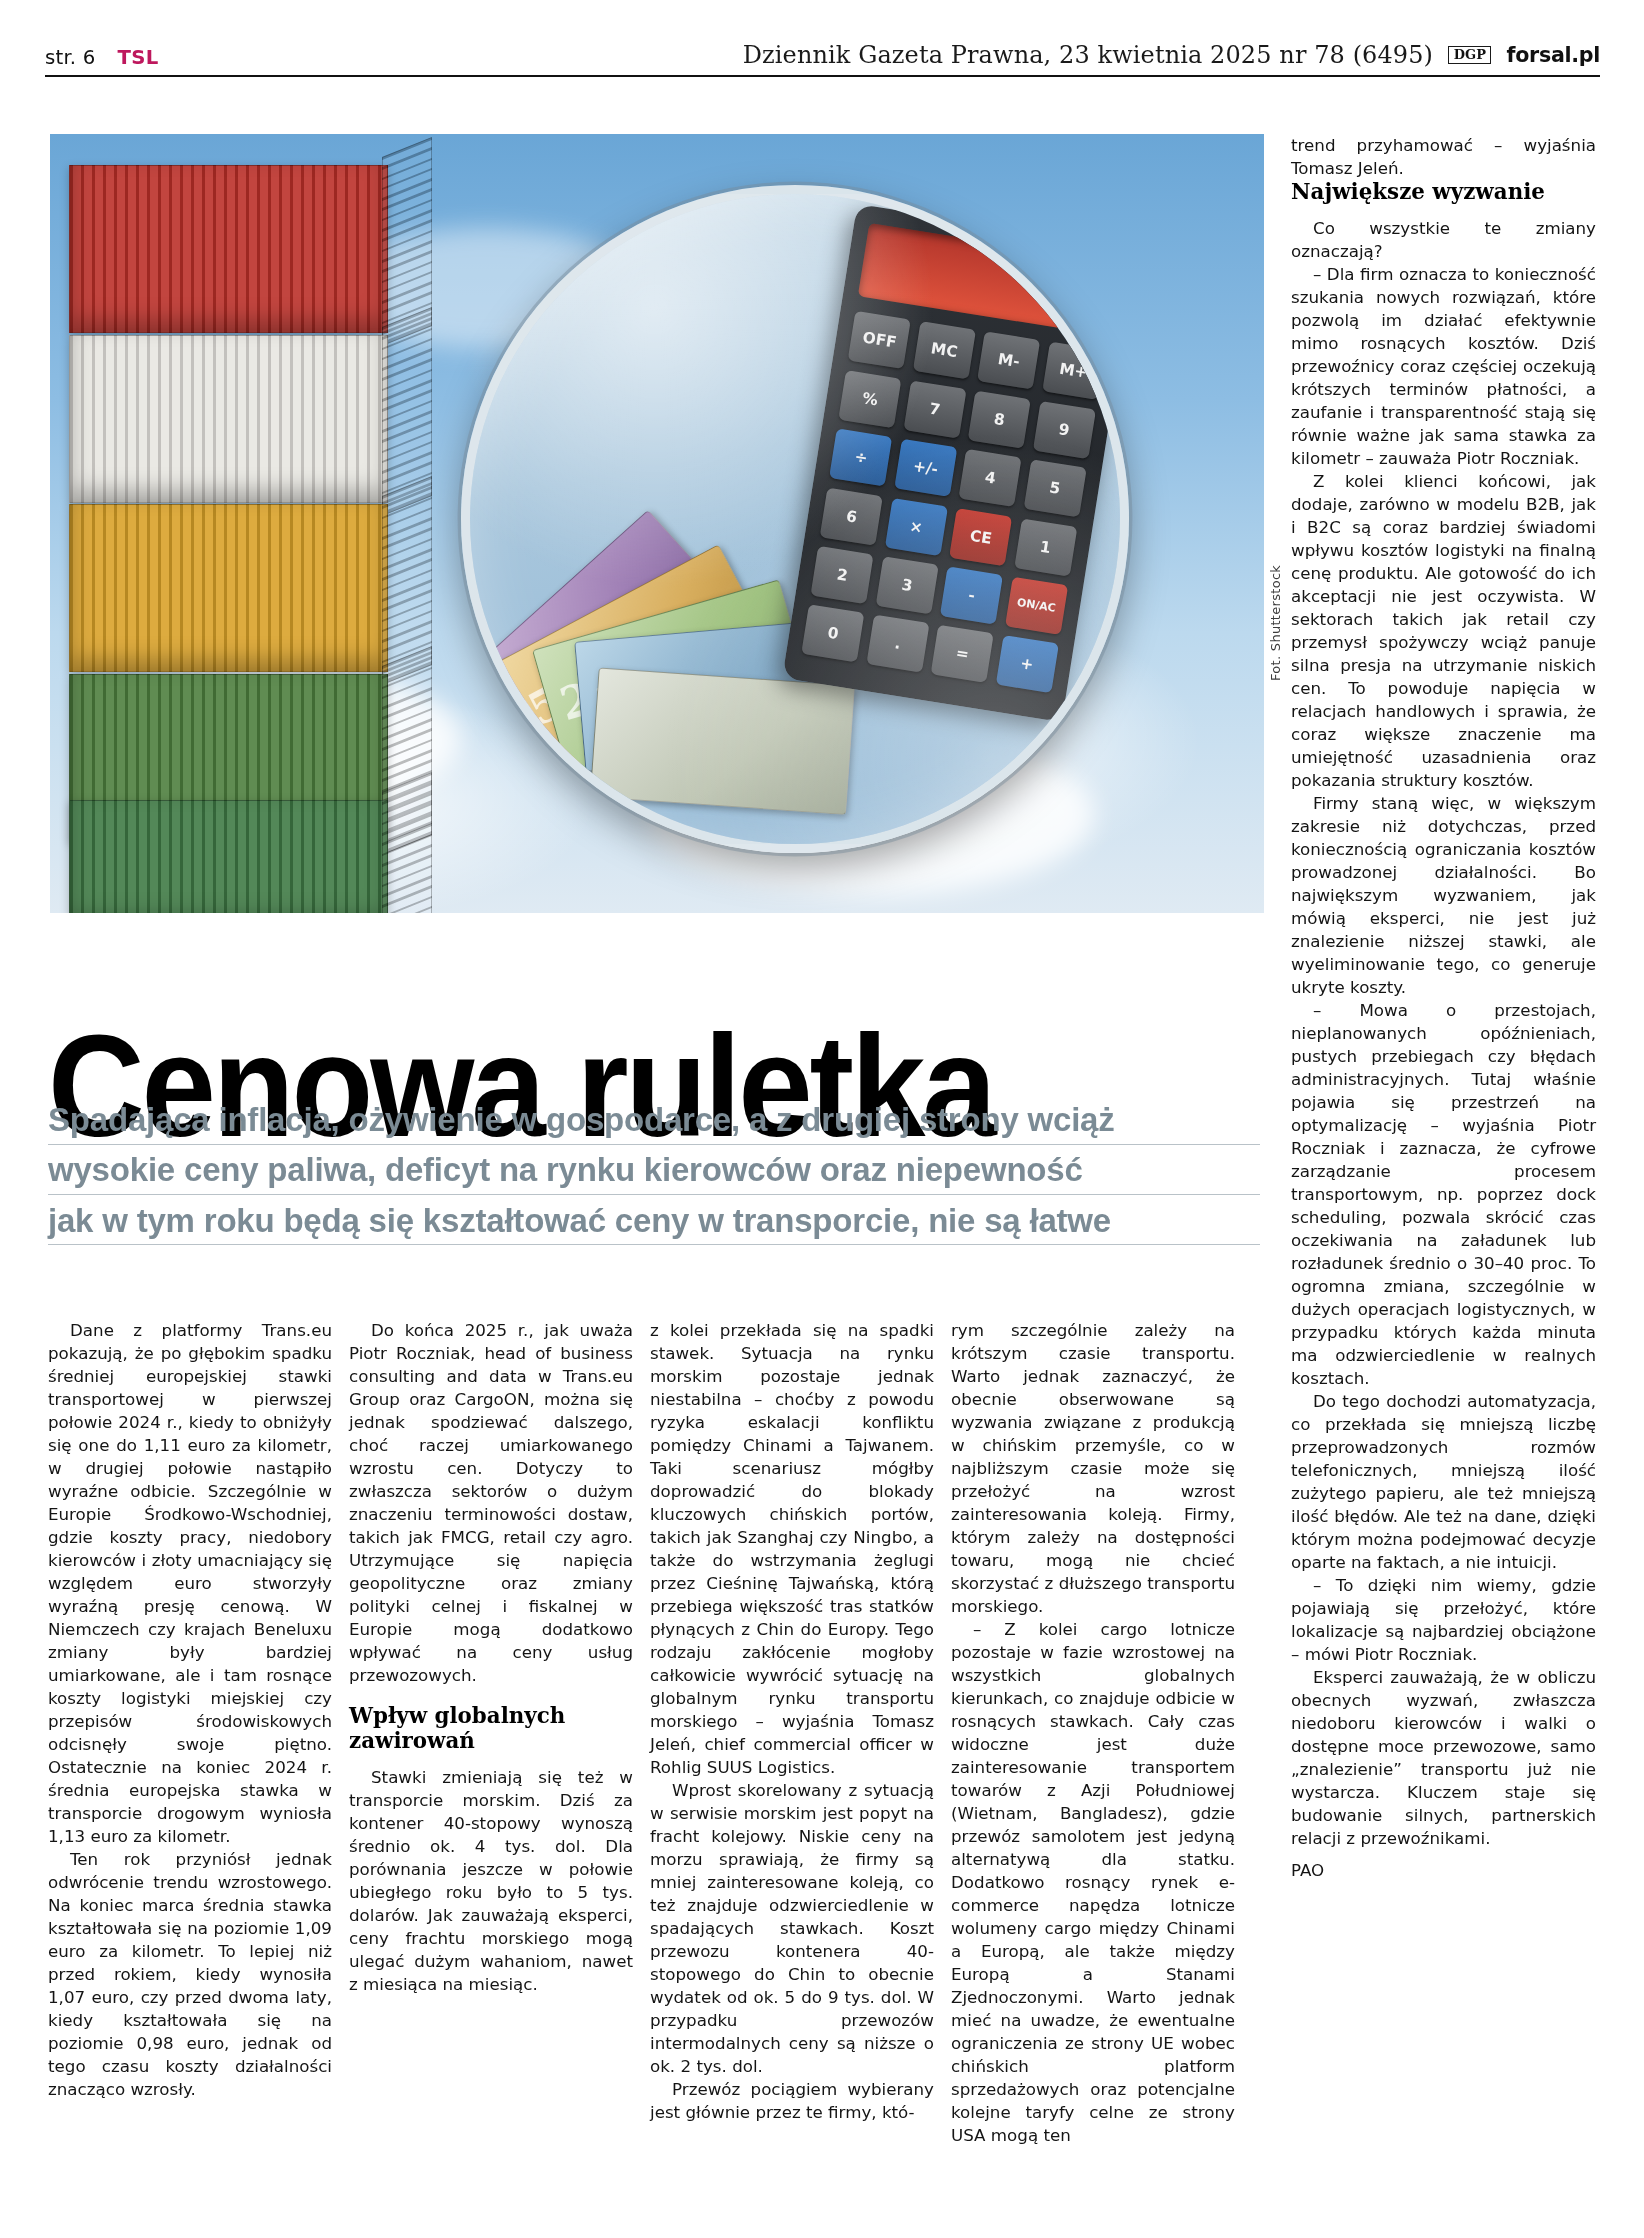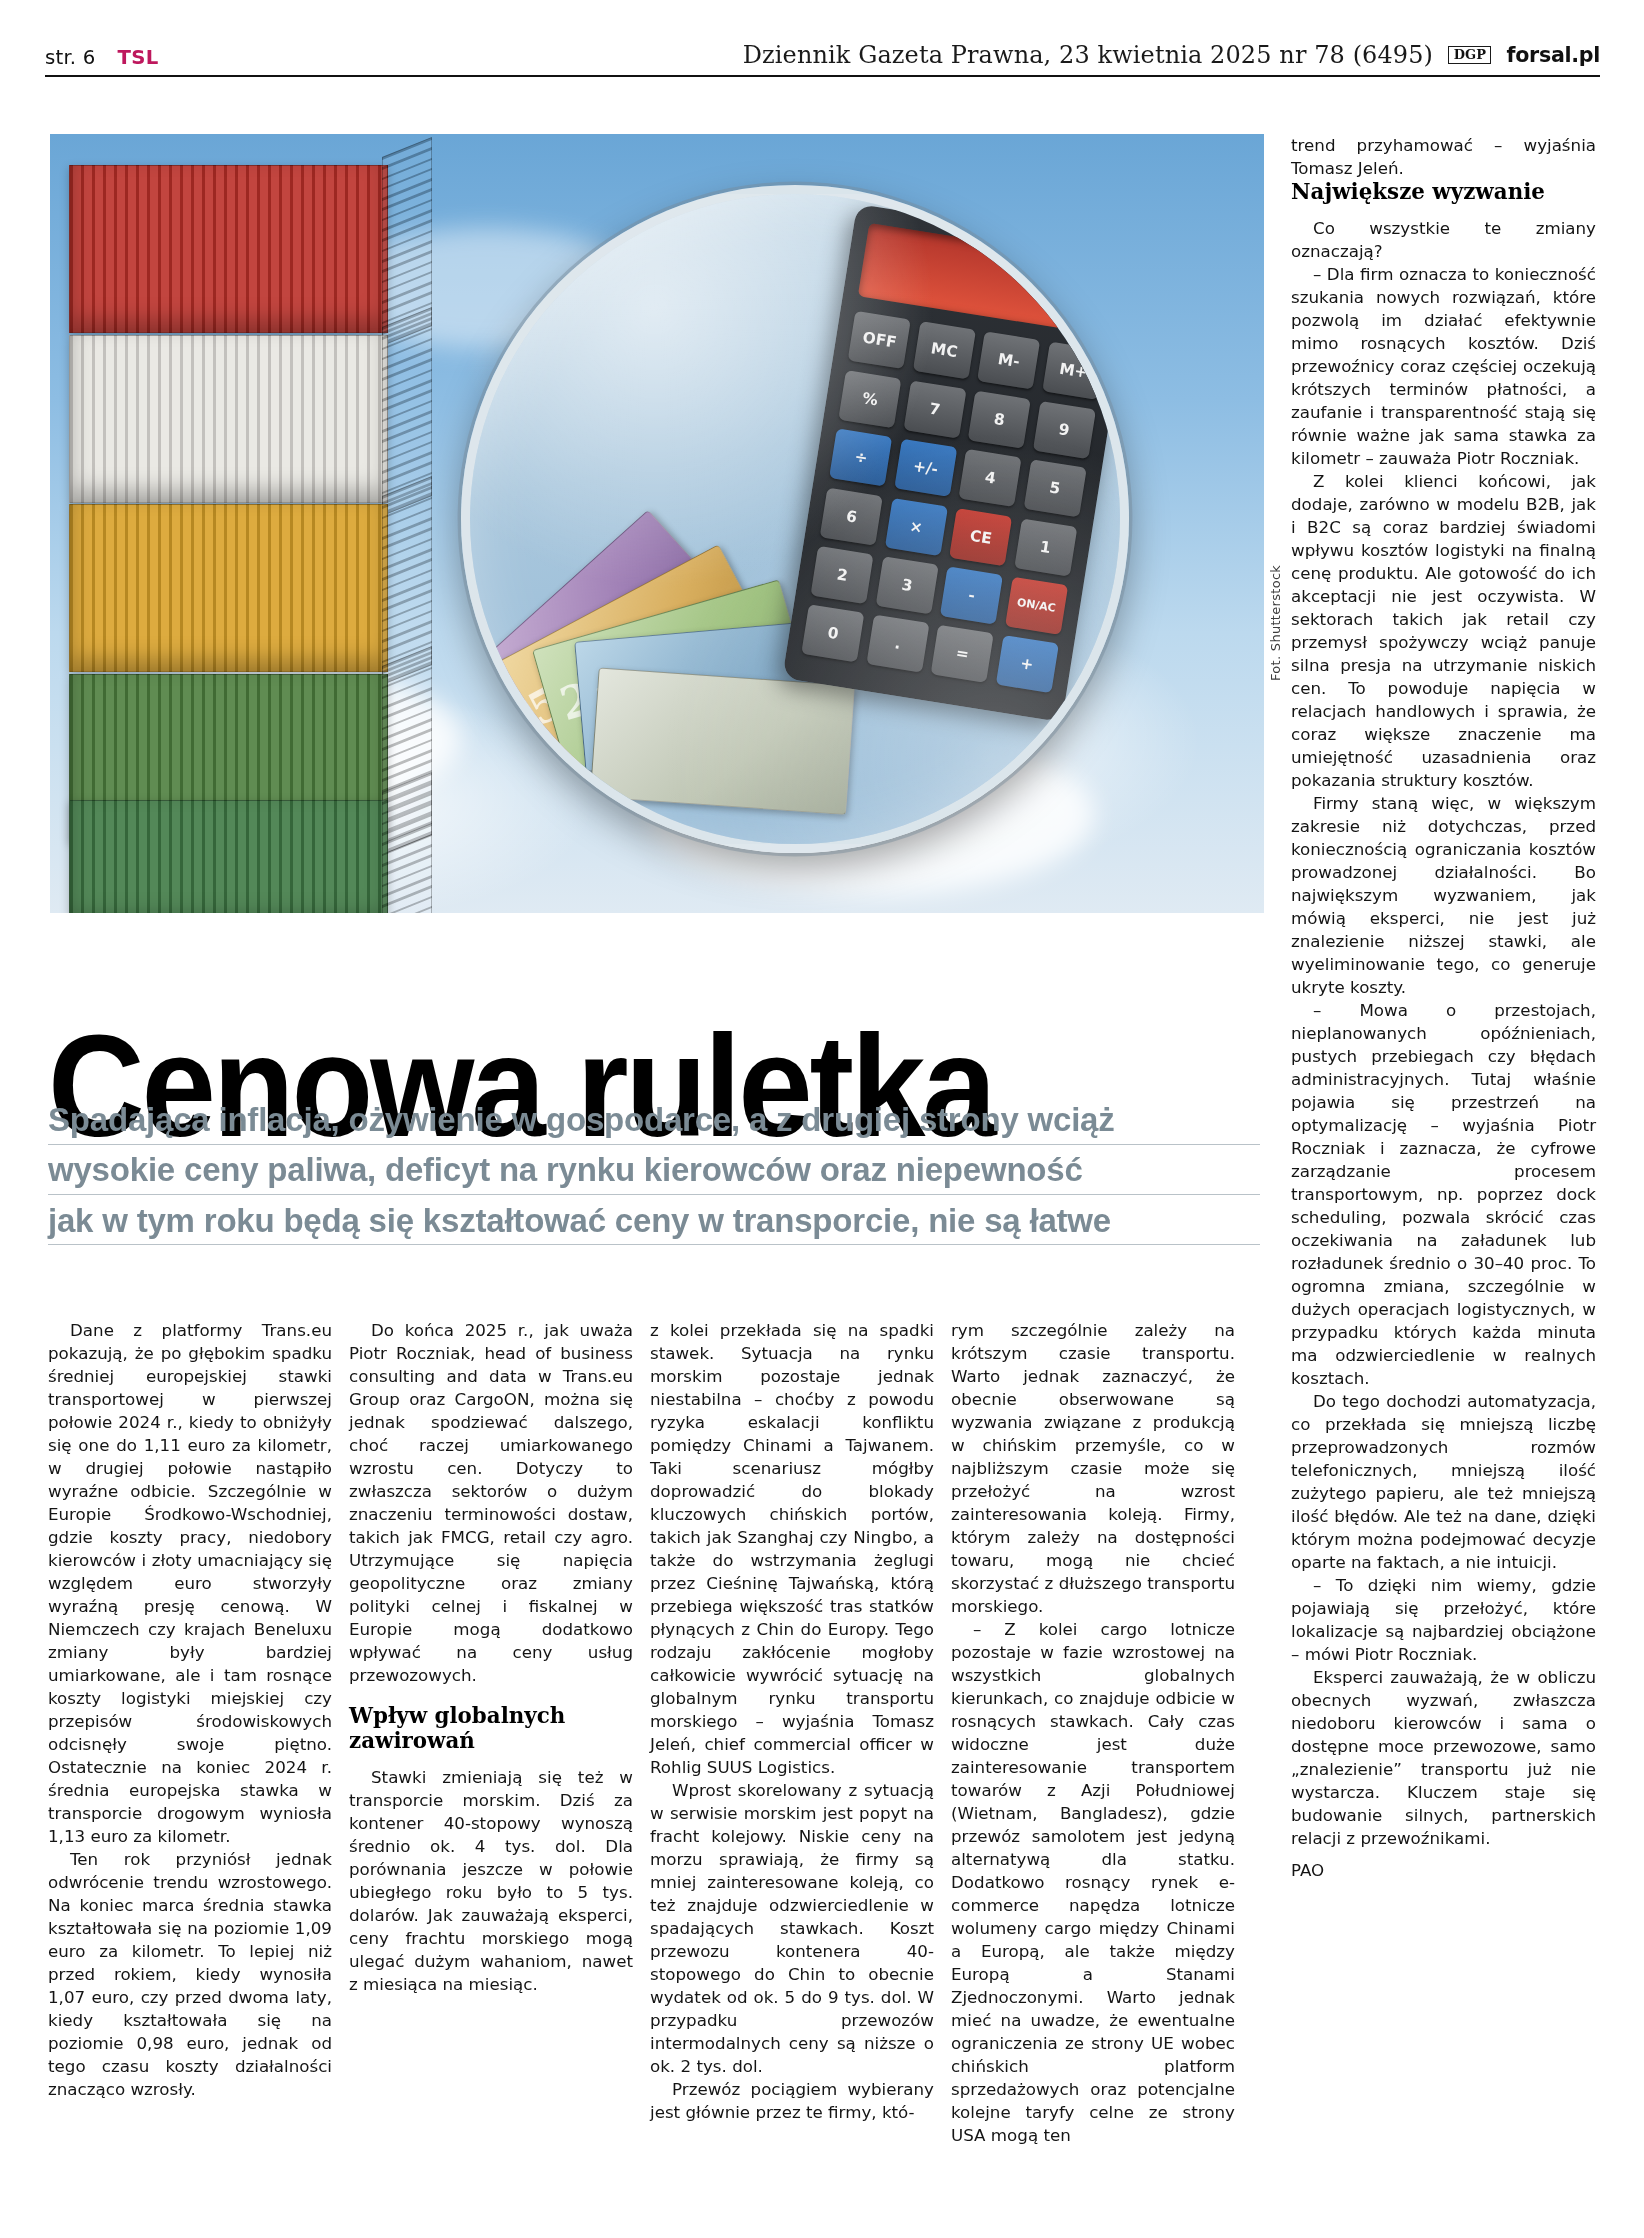--- a/index.html
+++ b/index.html
@@ -334,7 +334,7 @@
     <p class="body">– Mowa o przestojach, nieplanowanych opóźnieniach, pustych przebiegach czy błędach administracyjnych. Tutaj właśnie pojawia się przestrzeń na optymalizację – wyjaśnia Piotr Roczniak i zaznacza, że cyfrowe zarządzanie procesem transportowym, np. poprzez dock scheduling, pozwala skrócić czas oczekiwania na załadunek lub rozładunek średnio o 30–40 proc. To ogromna zmiana, szczególnie w dużych operacjach logistycznych, w przypadku których każda minuta ma odzwierciedlenie w realnych kosztach.</p>
     <p class="body">Do tego dochodzi automatyzacja, co przekłada się mniejszą liczbę przeprowadzonych rozmów telefonicznych, mniejszą ilość zużytego papieru, ale też mniejszą ilość błędów. Ale też na dane, dzięki którym można podejmować decyzje oparte na faktach, a nie intuicji.</p>
     <p class="body">– To dzięki nim wiemy, gdzie pojawiają się przełożyć, które lokalizacje są najbardziej obciążone – mówi Piotr Roczniak.</p>
-    <p class="body">Eksperci zauważają, że w obliczu obecnych wyzwań, zwłaszcza niedoboru kierowców i sama o dostępne moce przewozowe, samo „znalezienie” transportu już nie wystarcza. Kluczem staje się budowanie silnych, partnerskich relacji z przewoźnikami.</p>
+    <p class="body">Eksperci zauważają, że w obliczu obecnych wyzwań, zwłaszcza niedoboru kierowców i walki o dostępne moce przewozowe, samo „znalezienie” transportu już nie wystarcza. Kluczem staje się budowanie silnych, partnerskich relacji z przewoźnikami.</p>
     <div class="byline">PAO</div>
   </div>
 

